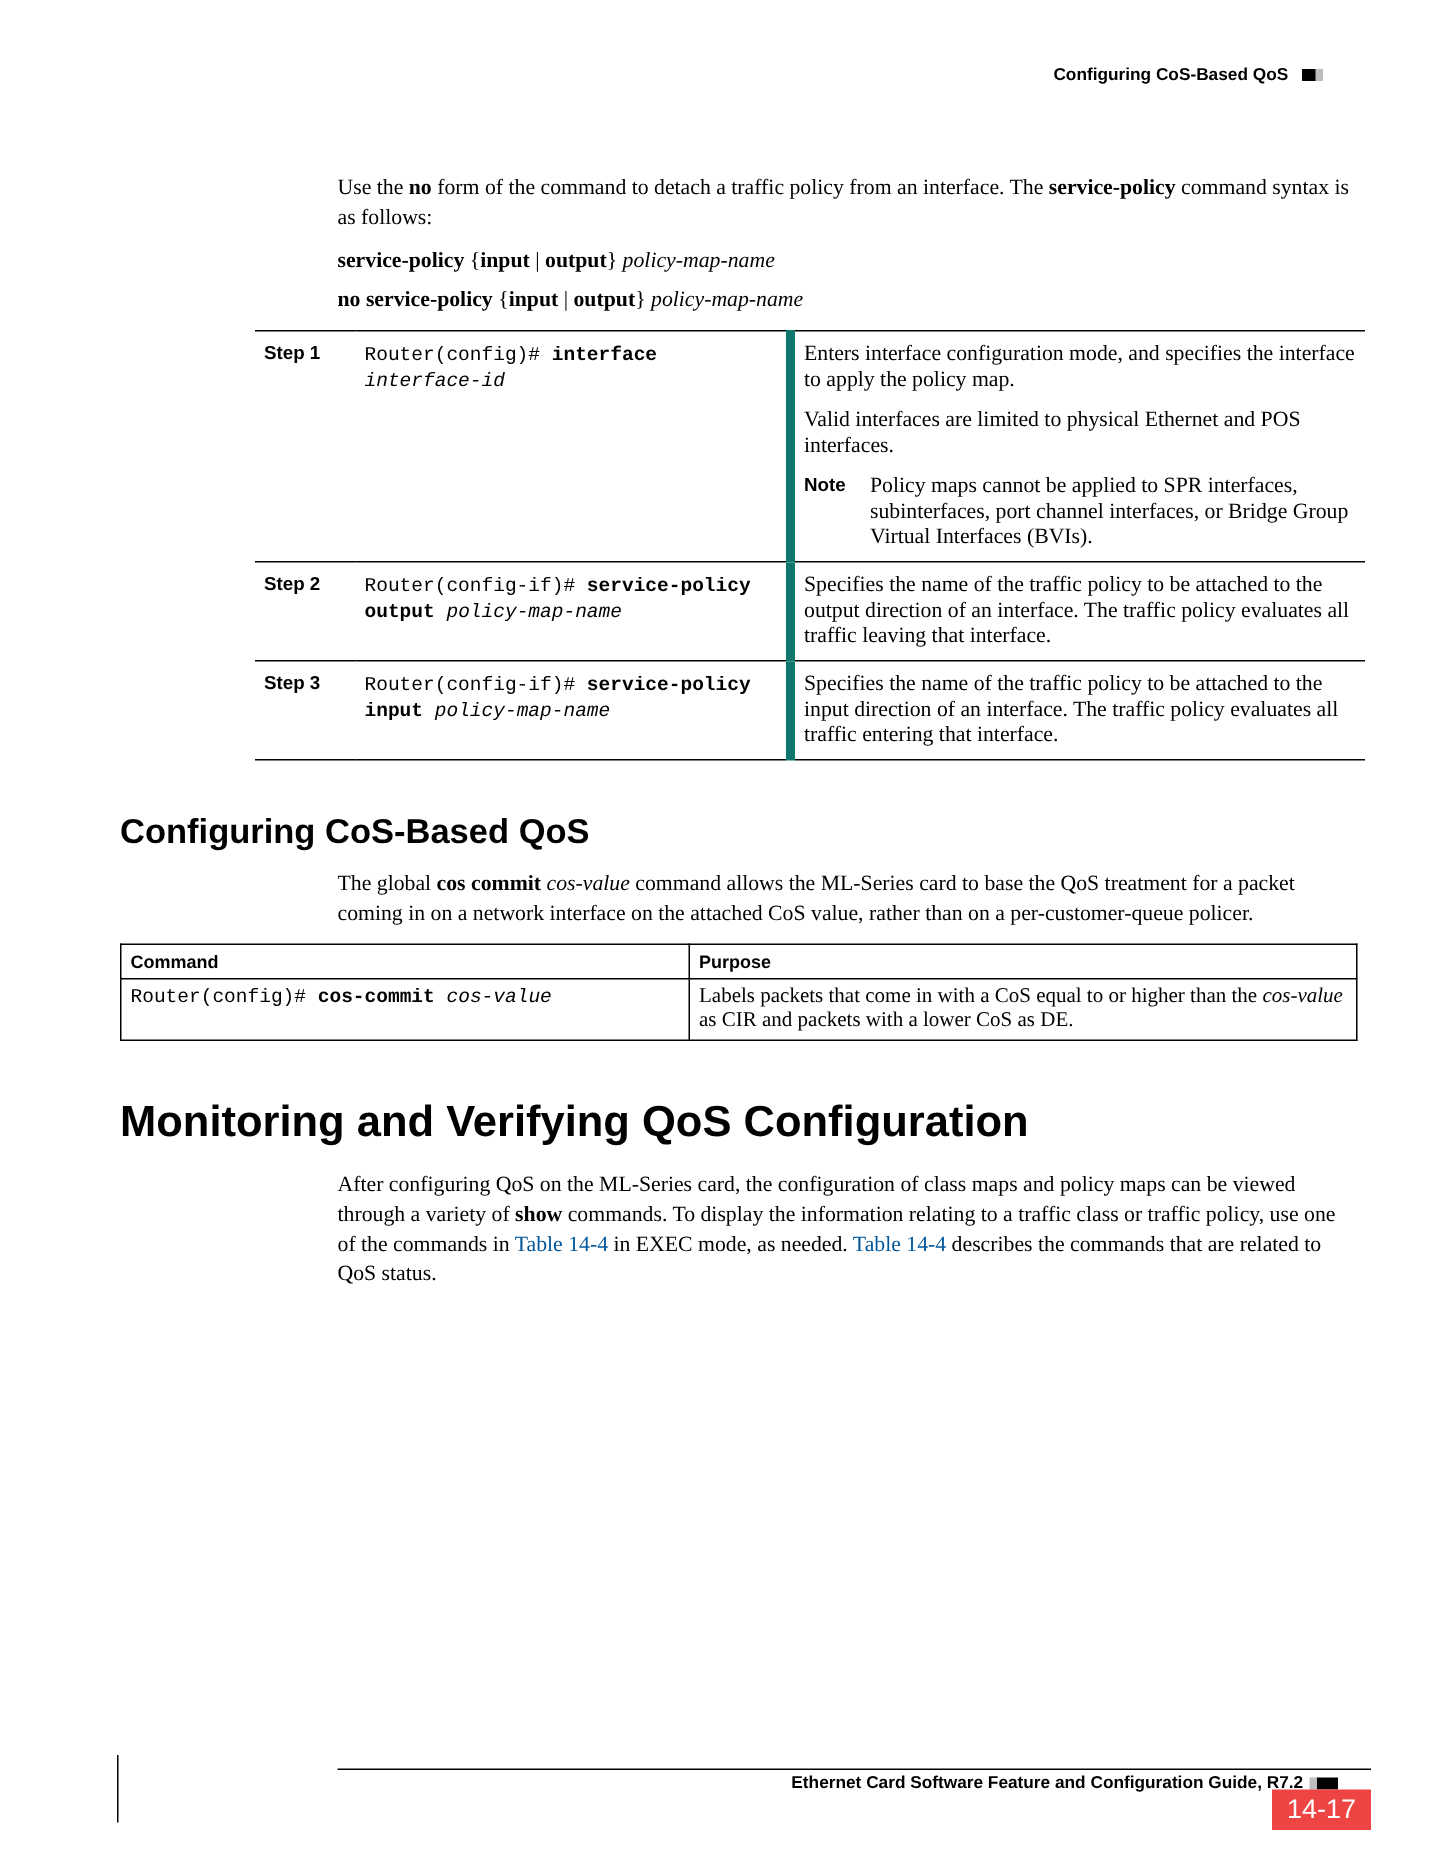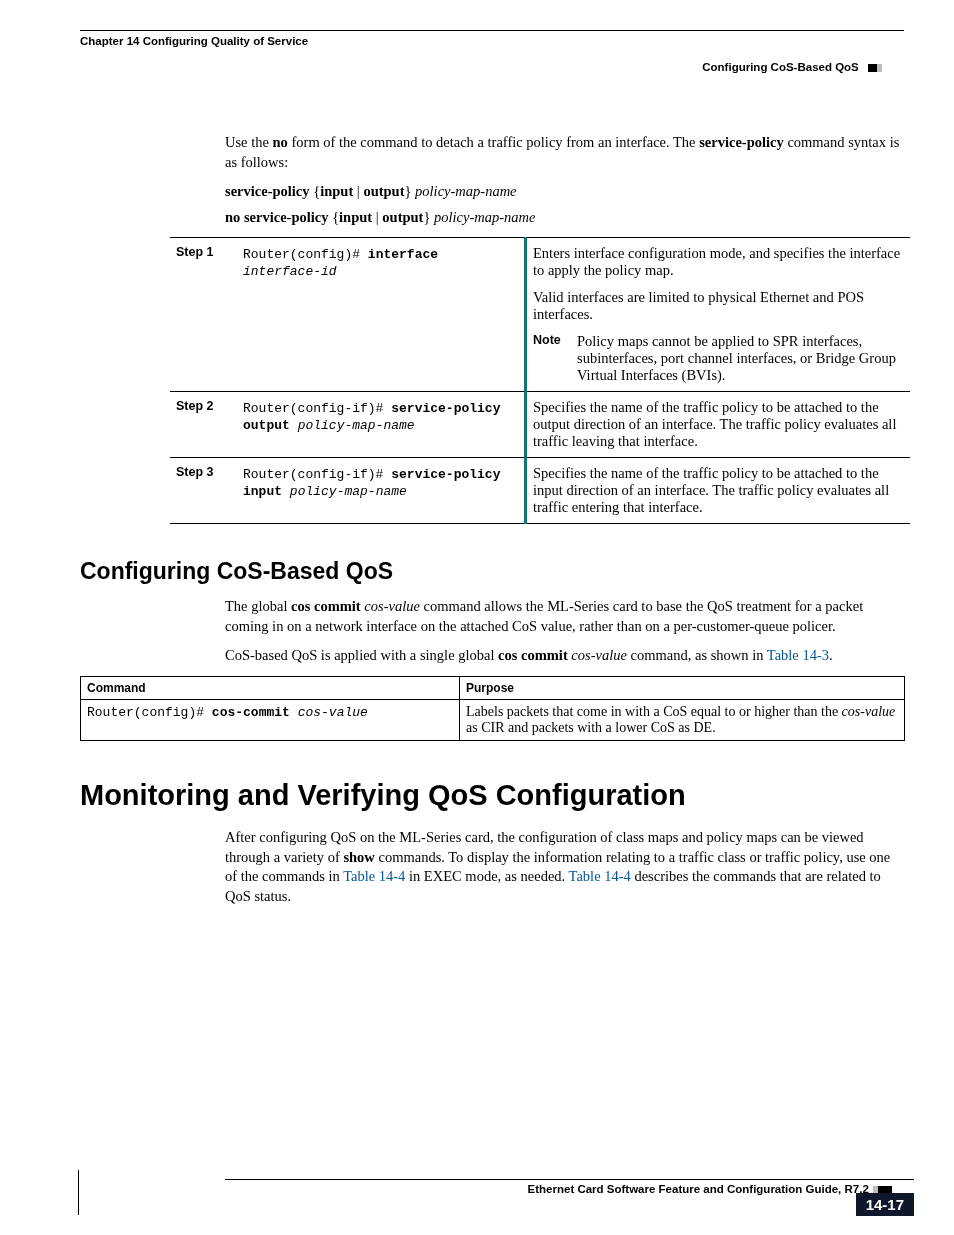--- a/index.html
+++ b/index.html
@@ -185,9 +185,6 @@
 
 <div class="page">
 
-  <div class="header-top">
-    <span>Chapter 14 Configuring Quality of Service</span>
-  </div>
   <div class="header-sub">
     <span>Configuring CoS-Based QoS</span>
     <span class="header-square"></span>

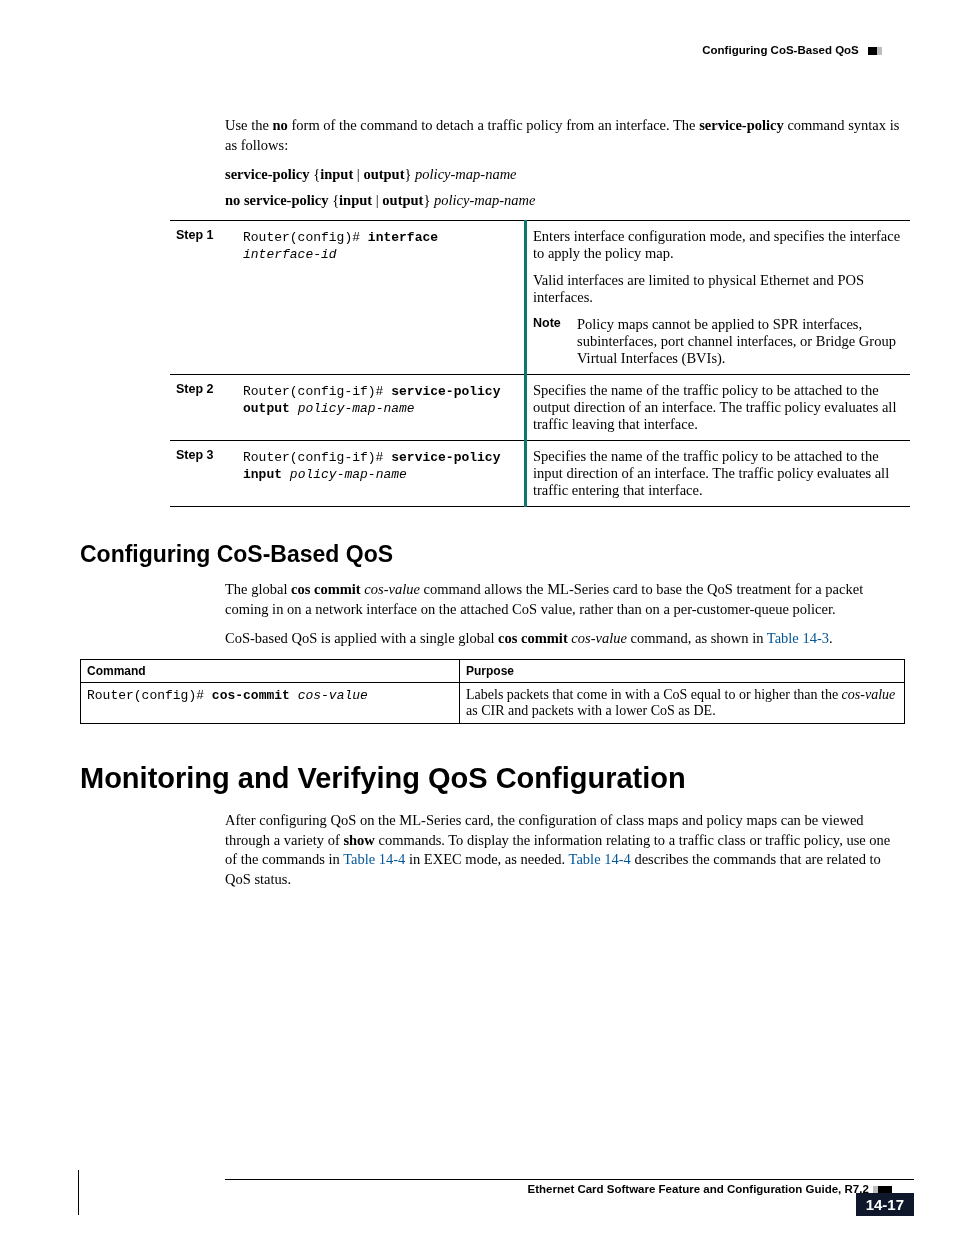--- a/index.html
+++ b/index.html
@@ -79,7 +79,7 @@
     width: 55px;
     border-right: 0;
   }
-  .step-cmd { width: 275px; border-right: 3px solid #0f766e; }
+  .step-cmd { width: 275px; border-right: 6px solid #0f766e; }
   .step-desc { padding-left: 4px; }
   .note-label { font-family: Arial, Helvetica, sans-serif; font-weight: bold; font-size: 12.5px; }
   .note-row { display: flex; margin-top: 10px; }

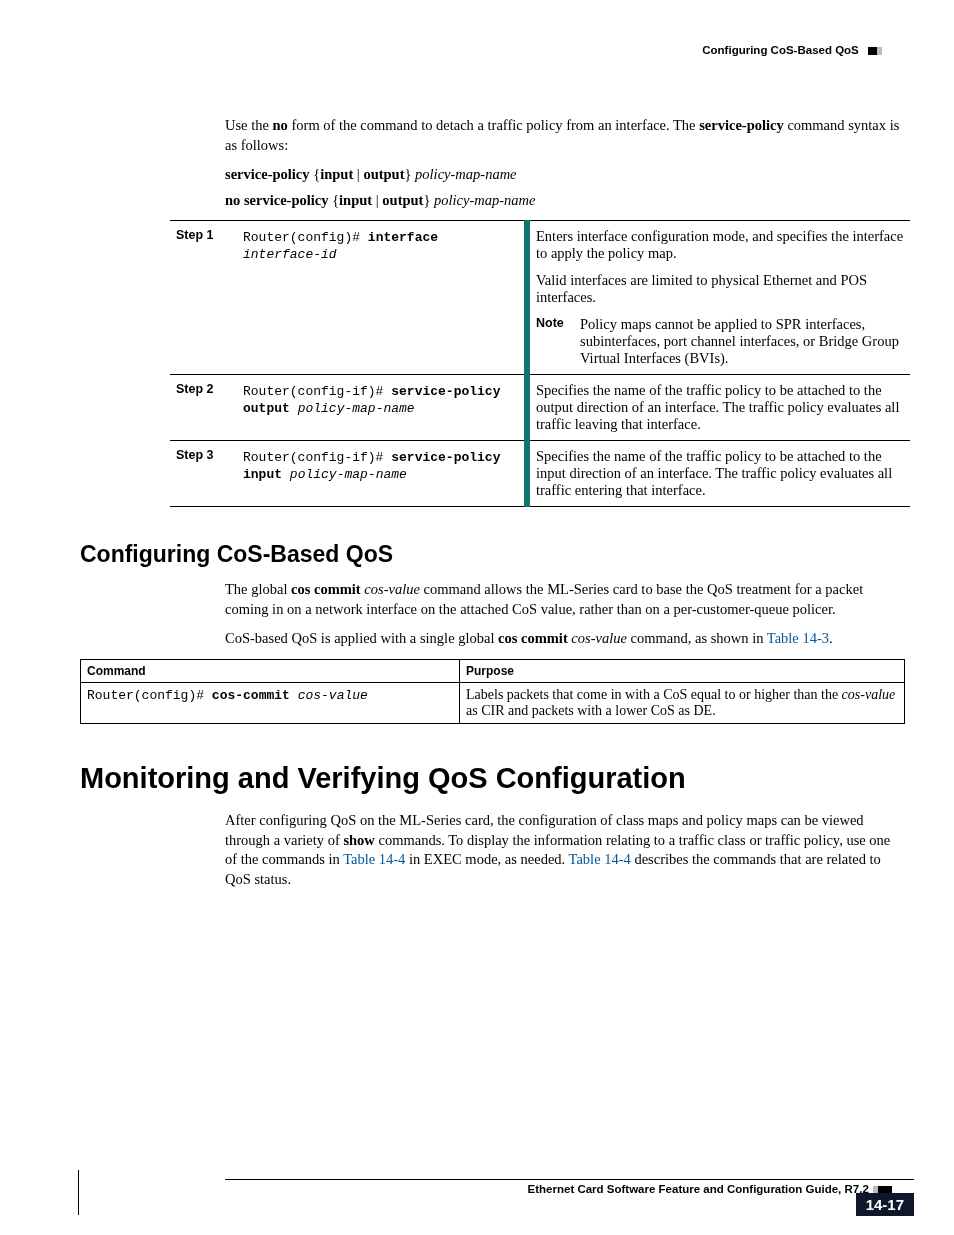--- a/index.html
+++ b/index.html
@@ -241,9 +241,6 @@
     <p class="para">
       <span>The global </span><span class="bold">cos commit</span><span> </span><span class="italic">cos-value</span><span> command allows the ML-Series card to base the QoS treatment for a packet coming in on a network interface on the attached CoS value, rather than on a per-customer-queue policer.</span>
     </p>
-    <p class="para">
-      <span>CoS-based QoS is applied with a single global </span><span class="bold">cos commit</span><span> </span><span class="italic">cos-value</span><span> command, as shown in </span><span class="link">Table 14-3</span><span>.</span>
-    </p>
   </div>
 
   <table class="cos-table">

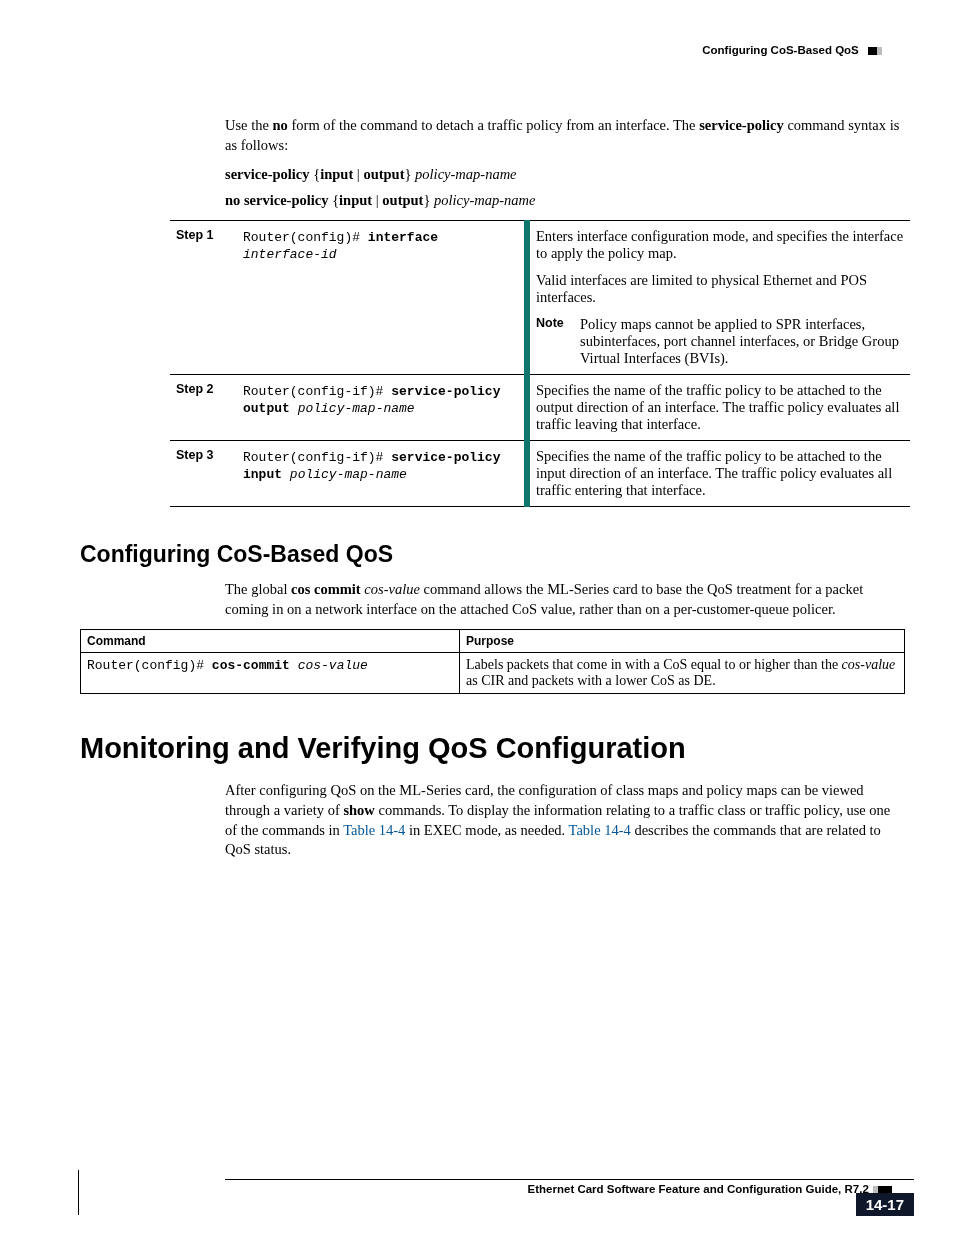--- a/index.html
+++ b/index.html
@@ -165,11 +165,11 @@
     position: absolute;
     right: 0;
     top: 14px;
-    background: #0f172a;
+    background: #ef4444;
     color: #fff;
     font-family: Arial, Helvetica, sans-serif;
-    font-weight: bold;
-    font-size: 15px;
+    font-weight: normal;
+    font-size: 18px;
     padding: 3px 10px;
   }
   .left-rule {

